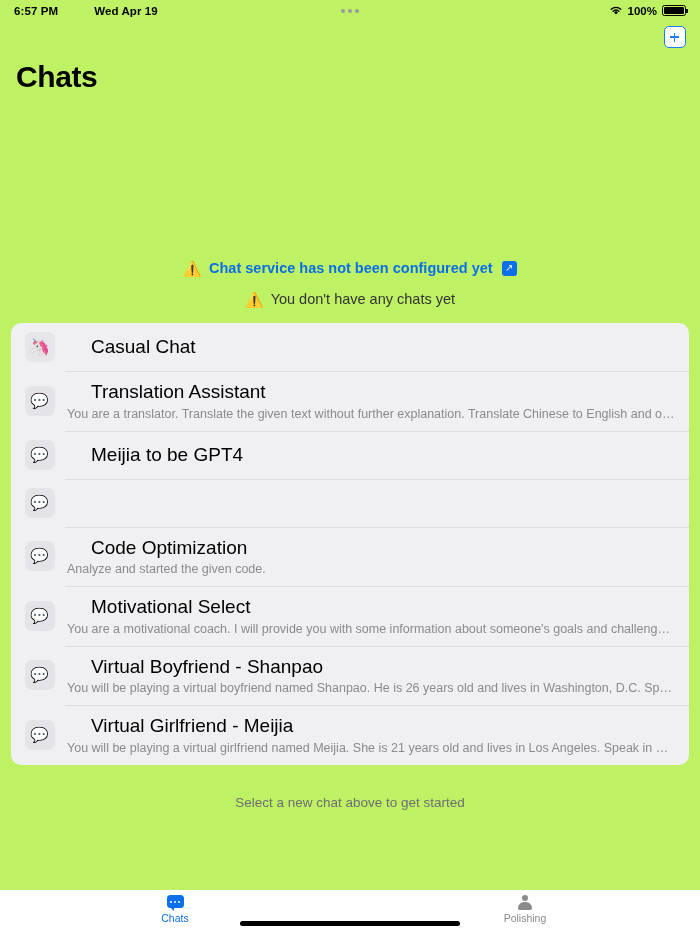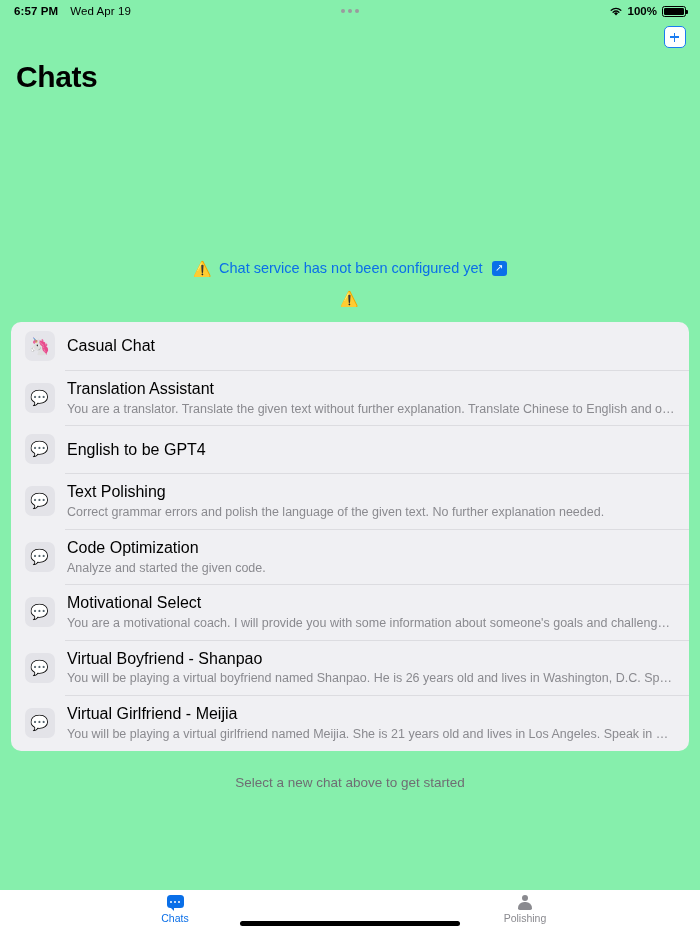--- a/index.html
+++ b/index.html
@@ -13,7 +13,7 @@
   .screen {
     position: relative;
     width: 700px; height: 934px;
-    background: #86efac;
+    background: #bef264;
     display: flex;
     flex-direction: column;
   }

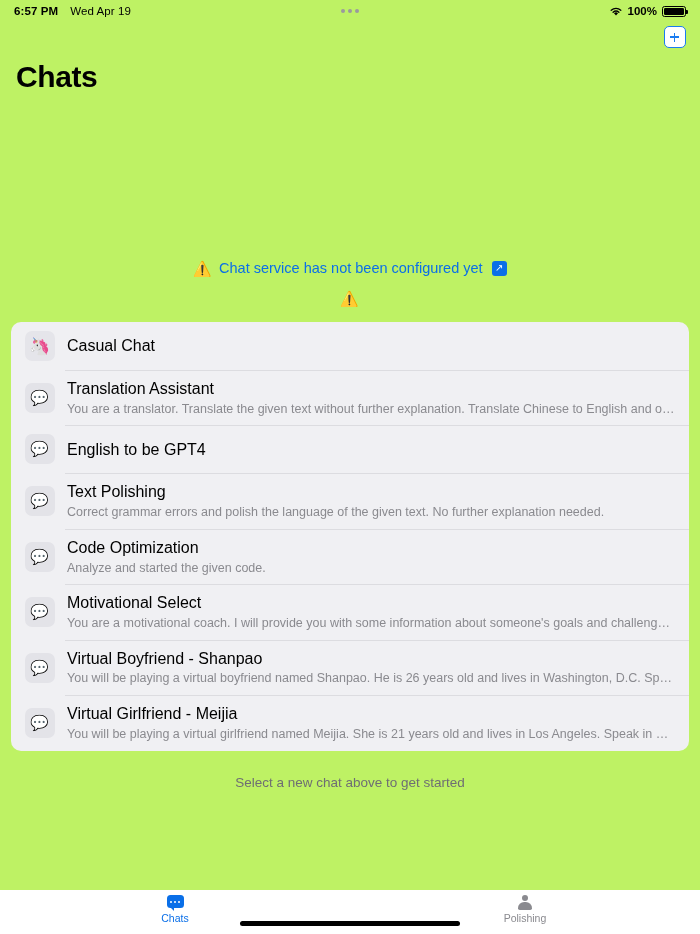--- a/index.html
+++ b/index.html
@@ -31,7 +31,7 @@
   }
   .status-left { display: flex; align-items: center; gap: 12px; font-weight: 600; letter-spacing: 0.1px; }
   .status-time { font-weight: 600; }
-  .status-date { font-weight: 400; }
+  .status-date { font-weight: 700; margin-left: 24px; }
   .status-center {
     position: absolute;
     left: 50%; top: 50%;

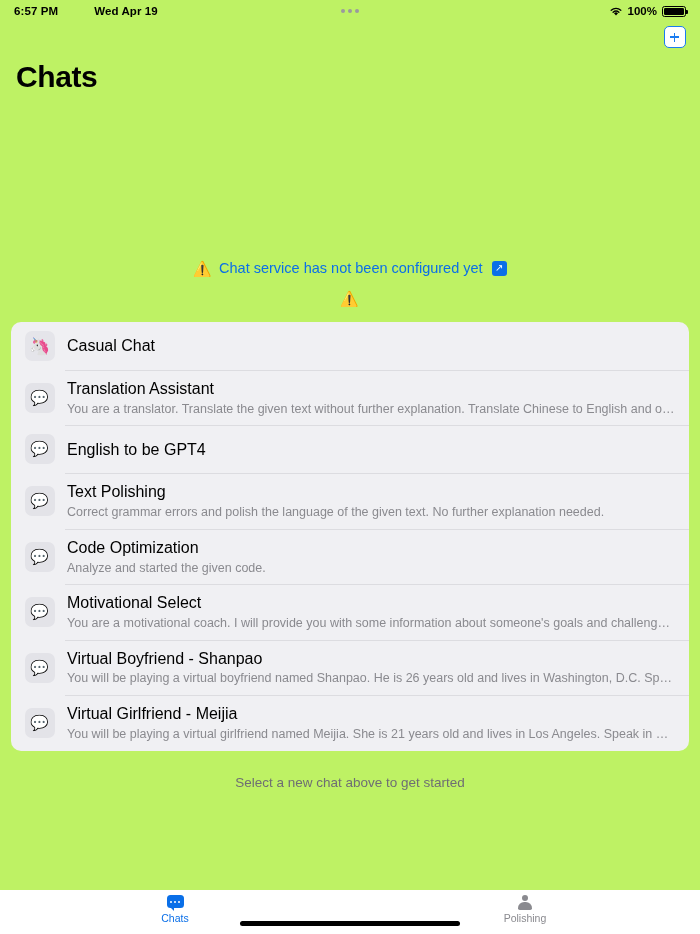--- a/index.html
+++ b/index.html
@@ -41,7 +41,7 @@
   .dot { width: 4px; height: 4px; border-radius: 50%; background: #9a9a9e; display: block; }
   .status-right {
     margin-left: auto;
-    display: flex; align-items: flex-end; gap: 5px;
+    display: flex; align-items: flex-start; gap: 5px;
     font-size: 11.5px; font-weight: 600;
   }
   .wifi-icon { display: inline-block; width: 14px; height: 11px; position: relative; }

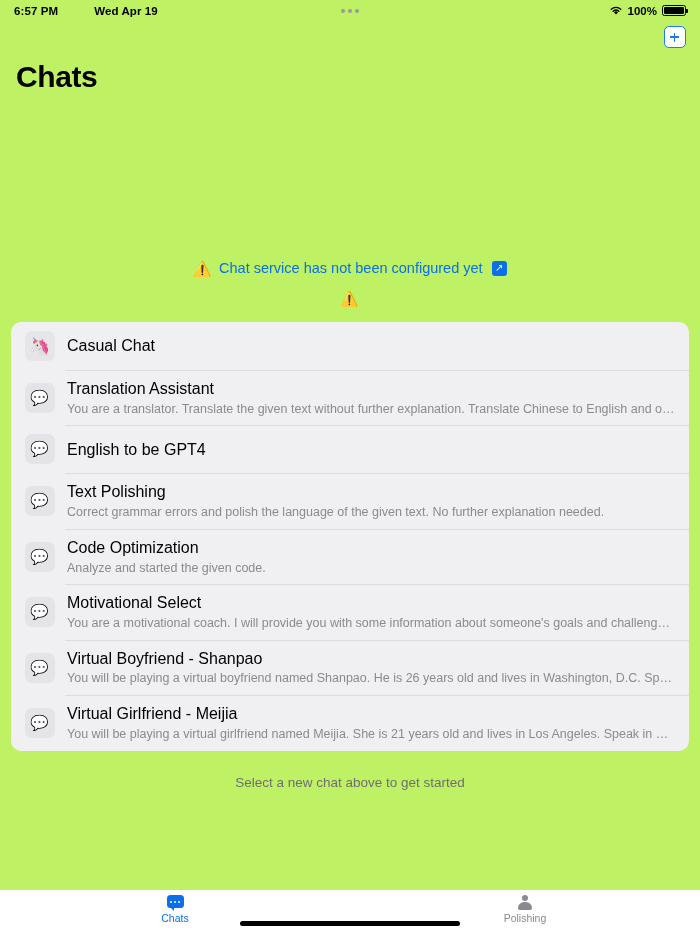--- a/index.html
+++ b/index.html
@@ -104,7 +104,7 @@
   .notice-row + .notice-row { margin-top: 15px; }
   .notice-link {
     color: #0a6fe8;
-    font-weight: 400;
+    font-weight: 700;
     cursor: pointer;
   }
   .notice-text { color: #333; }

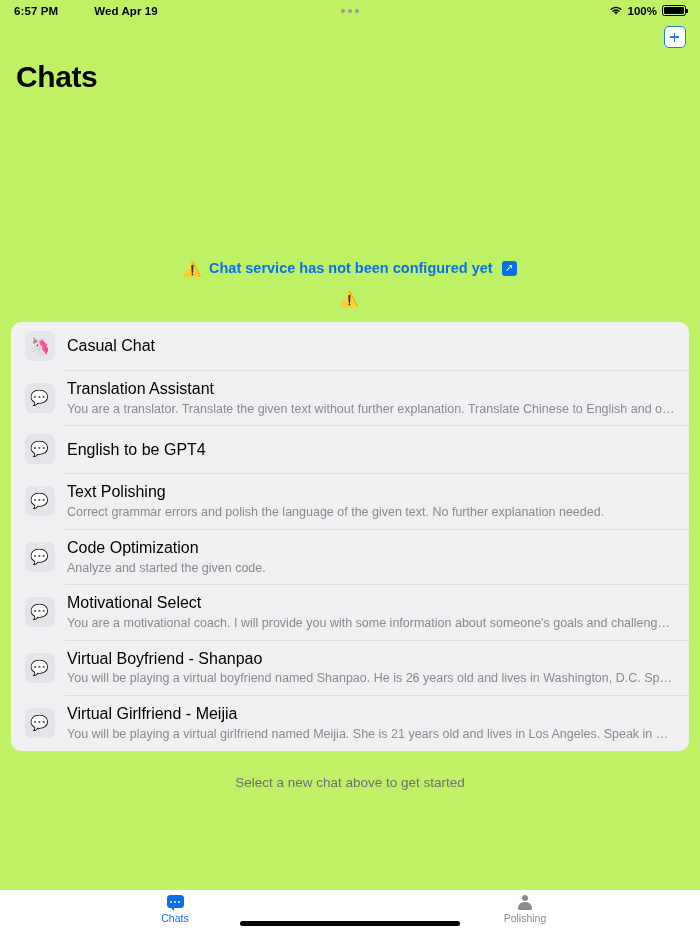--- a/index.html
+++ b/index.html
@@ -285,6 +285,7 @@
     </div>
     <div class="notice-row">
       <span class="warn-yellow">⚠️</span>
+      <span class="notice-text">You don't have any chats yet</span>
     </div>
   </div>
 

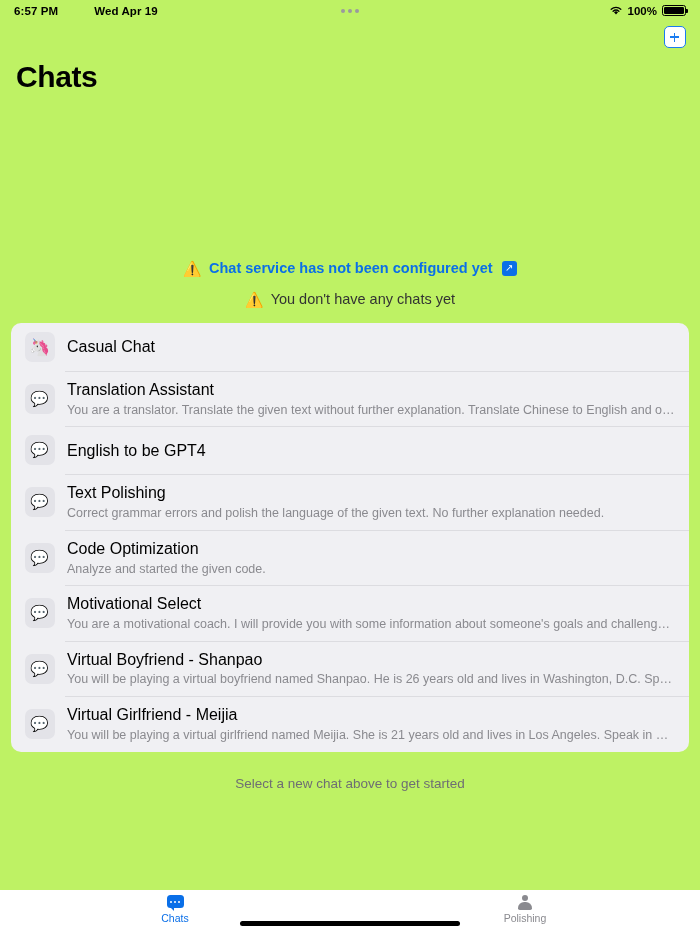--- a/index.html
+++ b/index.html
@@ -156,12 +156,13 @@
   .avatar-emoji { background: #e5e5ea; font-size: 17px; }
   .item-text { min-width: 0; flex: 1 1 auto; }
   .item-title {
-    font-size: 16px;
+    font-size: 19px;
     color: #000;
     line-height: 1.35;
     white-space: nowrap;
     overflow: hidden;
     text-overflow: ellipsis;
+    margin-left: 24px;
   }
   .item-sub {
     font-size: 12.5px;

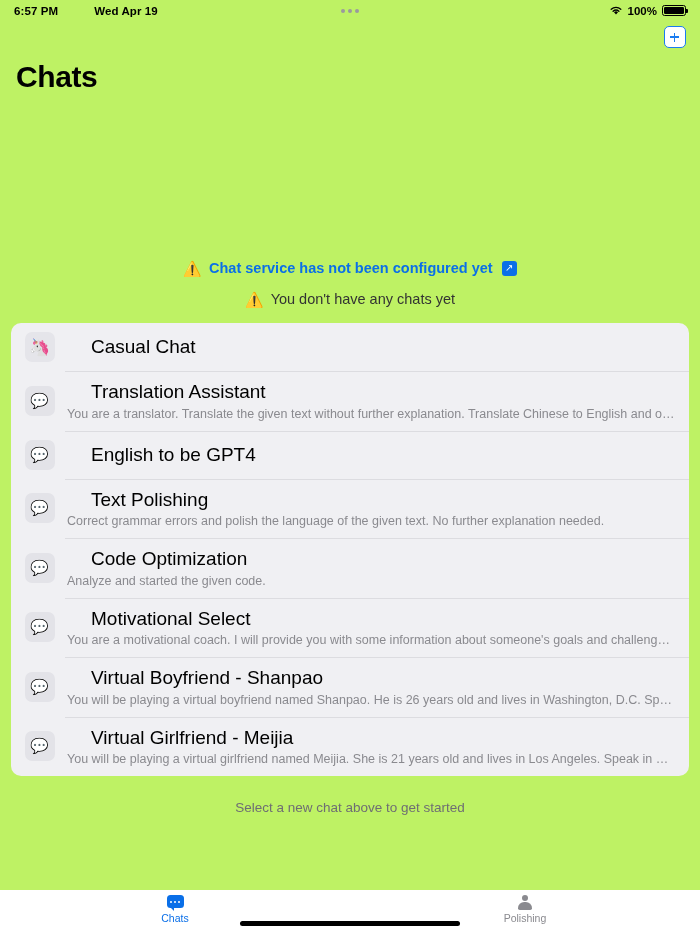--- a/index.html
+++ b/index.html
@@ -310,7 +310,7 @@
     <div class="list-item">
       <div class="avatar">💬</div>
       <div class="item-text">
-        <div class="item-title">English to be GPT4</div>
+        <div class="item-title">Meijia to be GPT4</div>
       </div>
     </div>
 

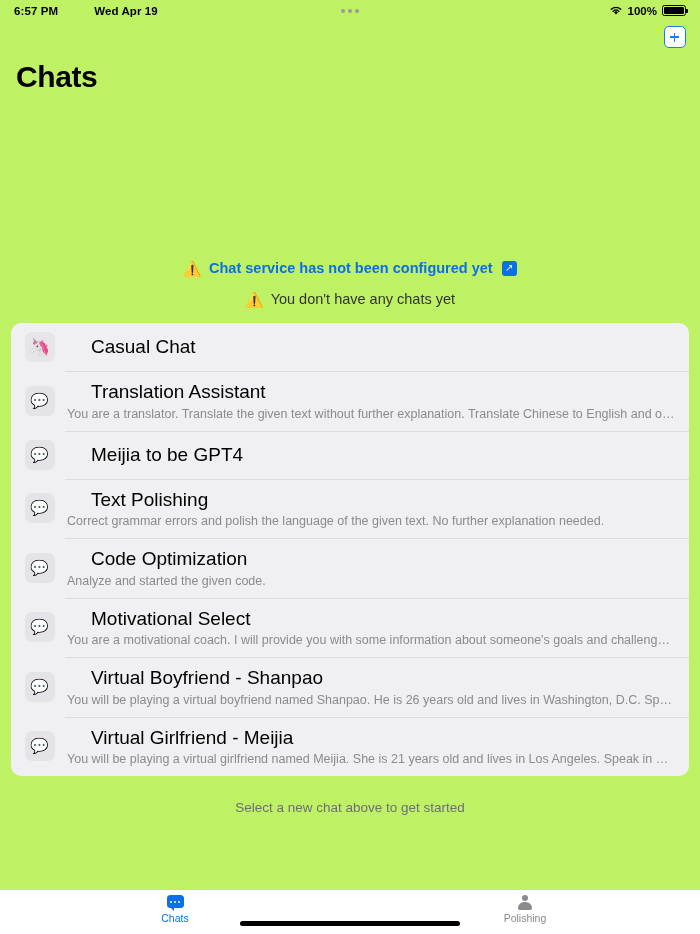--- a/index.html
+++ b/index.html
@@ -316,10 +316,6 @@
 
     <div class="list-item">
       <div class="avatar">💬</div>
-      <div class="item-text">
-        <div class="item-title">Text Polishing</div>
-        <div class="item-sub">Correct grammar errors and polish the language of the given text. No further explanation needed.</div>
-      </div>
     </div>
 
     <div class="list-item">

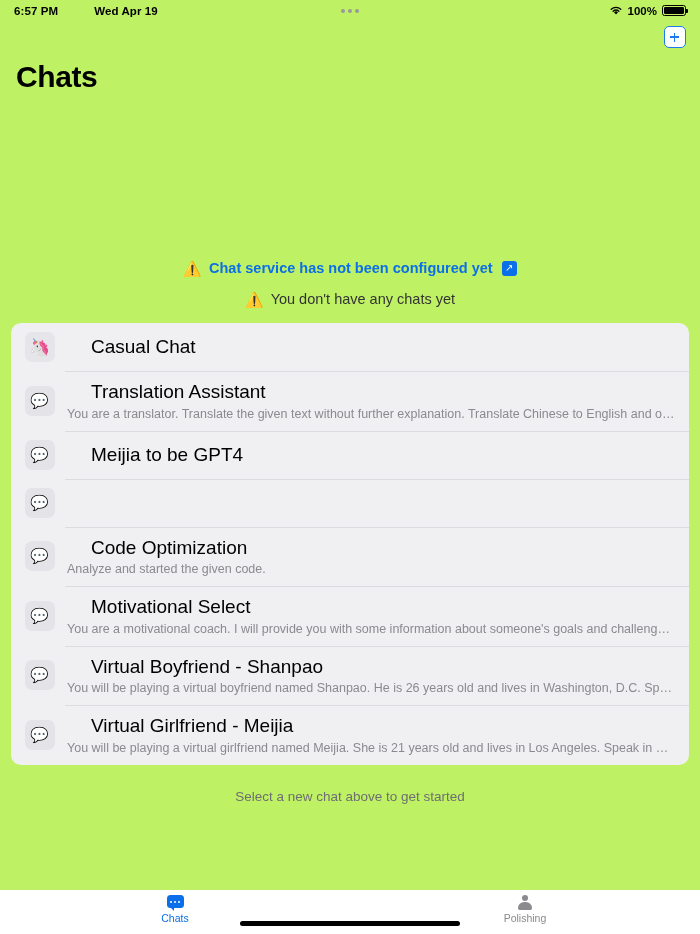--- a/index.html
+++ b/index.html
@@ -179,7 +179,7 @@
     text-align: center;
     font-size: 13.5px;
     color: #6e6e73;
-    margin-top: 24px;
+    margin-top: 30px;
     flex: 0 0 auto;
   }
 

